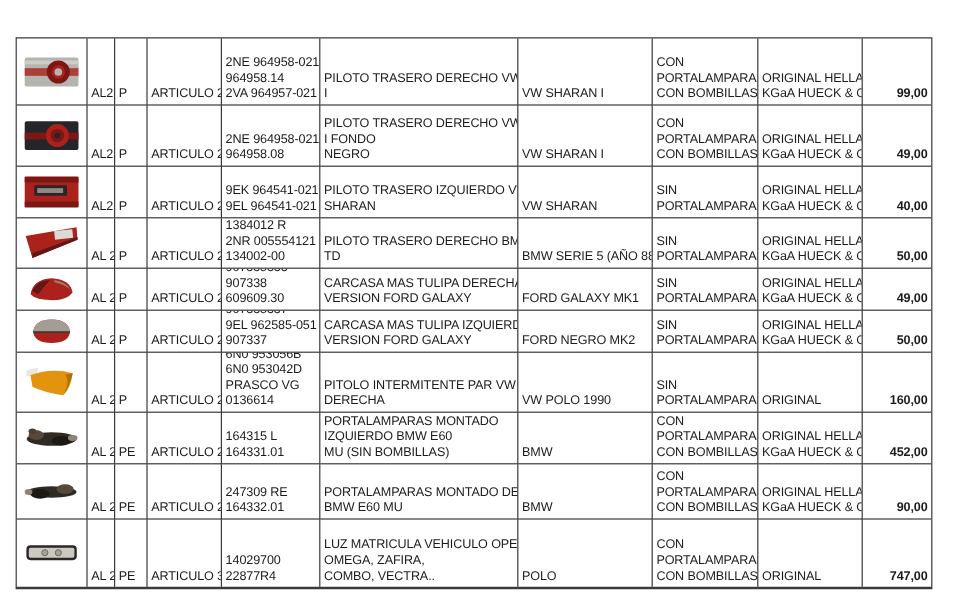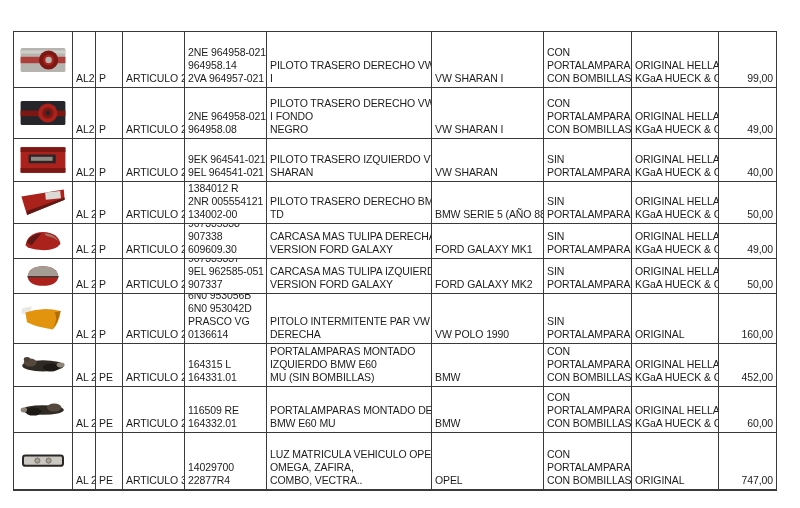--- a/index.html
+++ b/index.html
@@ -31,7 +31,7 @@
   .cell.last-col{border-right:none;}
   .cell.last-row{border-bottom:none;}
   .cell.photo-cell{justify-content:center;align-items:center;padding:2px;}
-  .cell.price-cell{align-items:flex-end;}
+  .cell.price-cell{align-items:flex-end;font-weight:bold;}
   .photo-cell svg{width:48px;max-height:calc(100% - 2px);display:block;}
 </style>
 </head>

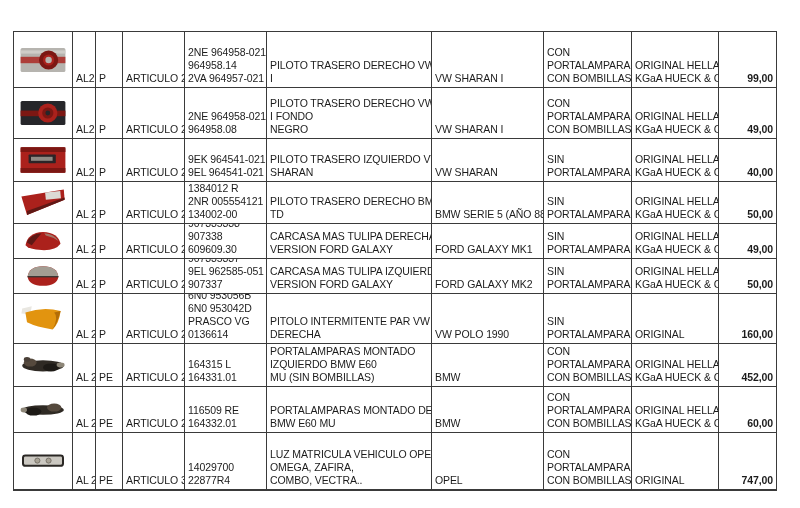--- a/index.html
+++ b/index.html
@@ -103,7 +103,7 @@
         </svg></div><div class="cell">AL 2</div><div class="cell">P</div><div class="cell">ARTICULO 26</div><div class="cell">907335337
 9EL 962585-051
 907337</div><div class="cell">CARCASA MAS TULIPA IZQUIERDA
-VERSION FORD GALAXY</div><div class="cell">FORD GALAXY MK2</div><div class="cell">SIN
+VERSION FORD GALAXY</div><div class="cell">FORD NEGRO MK2</div><div class="cell">SIN
 PORTALAMPARAS</div><div class="cell">ORIGINAL HELLA
 KGaA HUECK &amp; CO</div><div class="cell price-cell last-col">50,00</div></div>
     <div class="trow"><div class="cell photo-cell"><svg viewBox="0 0 60 40" xmlns="http://www.w3.org/2000/svg">

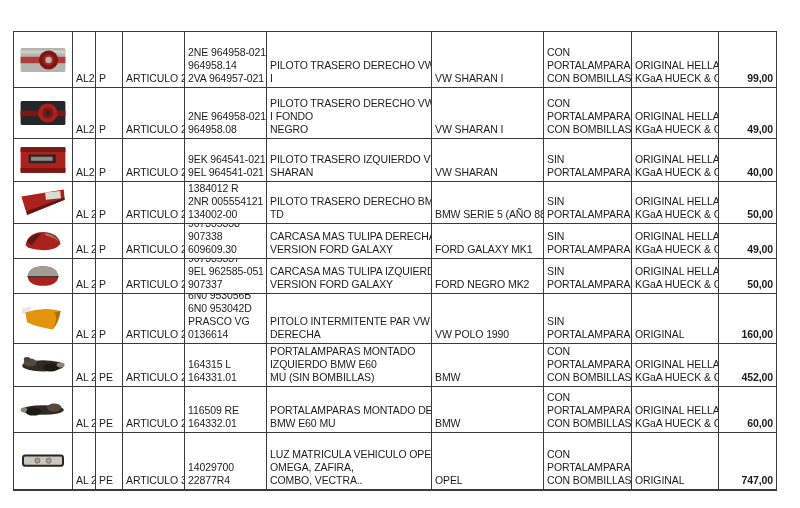--- a/index.html
+++ b/index.html
@@ -134,7 +134,7 @@
        <ellipse cx="44" cy="17" rx="9" ry="5" fill="#55493d"></ellipse>
        <ellipse cx="18" cy="22" rx="10" ry="5" fill="#1d1a16"></ellipse>
        <ellipse cx="6" cy="20" rx="4" ry="3" fill="#8d8678"></ellipse>
-        </svg></div><div class="cell">AL 2</div><div class="cell">PE</div><div class="cell">ARTICULO 29</div><div class="cell">116509 RE
+        </svg></div><div class="cell">AL 2</div><div class="cell">PE</div><div class="cell">ARTICULO 29</div><div class="cell">247309 RE
 164332.01</div><div class="cell">PORTALAMPARAS MONTADO DERECHO
 BMW E60 MU</div><div class="cell">BMW</div><div class="cell">CON
 PORTALAMPARAS Y

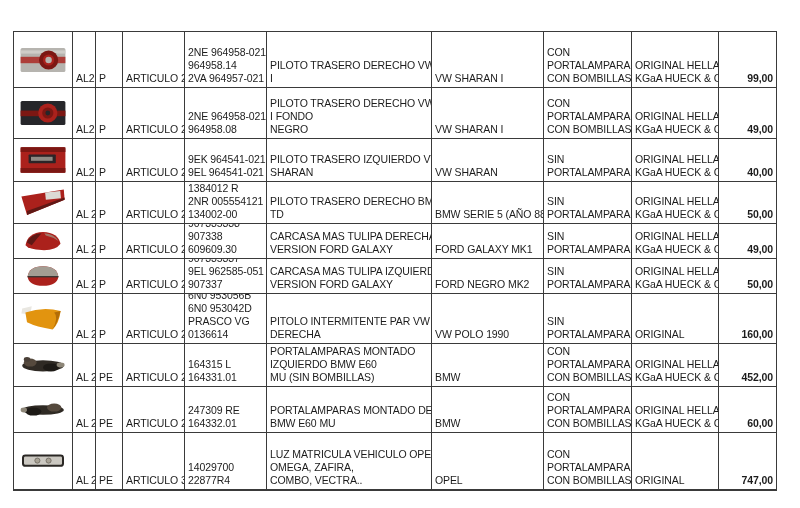--- a/index.html
+++ b/index.html
@@ -139,7 +139,7 @@
 BMW E60 MU</div><div class="cell">BMW</div><div class="cell">CON
 PORTALAMPARAS Y
 CON BOMBILLAS</div><div class="cell">ORIGINAL HELLA
-KGaA HUECK &amp; CO</div><div class="cell price-cell last-col">60,00</div></div>
+KGaA HUECK &amp; CO</div><div class="cell price-cell last-col">90,00</div></div>
     <div class="trow"><div class="cell photo-cell last-row"><svg viewBox="0 0 60 40" xmlns="http://www.w3.org/2000/svg">
           <rect x="5" y="13" width="50" height="13" rx="3" fill="#cbc8c1" stroke="#2a2724" stroke-width="2.5"></rect>
        <circle cx="23" cy="19.5" r="3.2" fill="#a8a295" stroke="#6b665c"></circle>

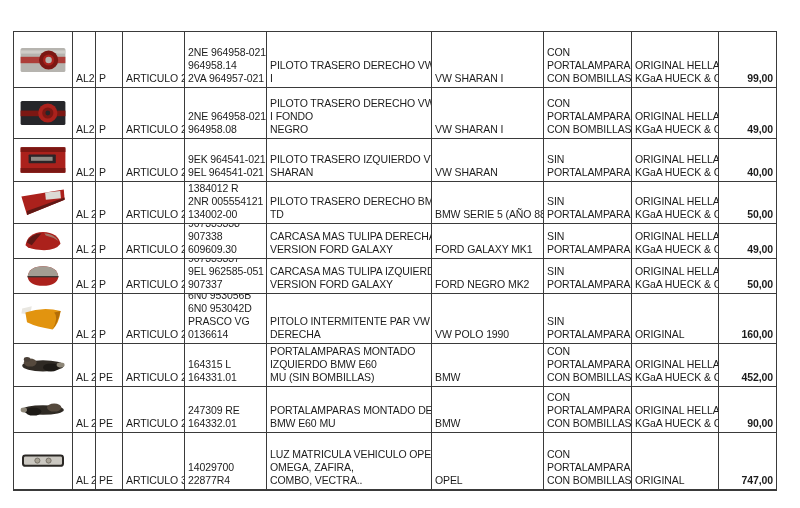--- a/index.html
+++ b/index.html
@@ -147,7 +147,7 @@
         </svg></div><div class="cell last-row">AL 2</div><div class="cell last-row">PE</div><div class="cell last-row">ARTICULO 30</div><div class="cell last-row">14029700
 22877R4</div><div class="cell last-row">LUZ MATRICULA VEHICULO OPEL
 OMEGA, ZAFIRA,
-COMBO, VECTRA..</div><div class="cell last-row">OPEL</div><div class="cell last-row">CON
+COMBO, VECTRA..</div><div class="cell last-row">POLO</div><div class="cell last-row">CON
 PORTALAMPARAS Y
 CON BOMBILLAS</div><div class="cell last-row">ORIGINAL</div><div class="cell price-cell last-col last-row">747,00</div></div>
   </div>

